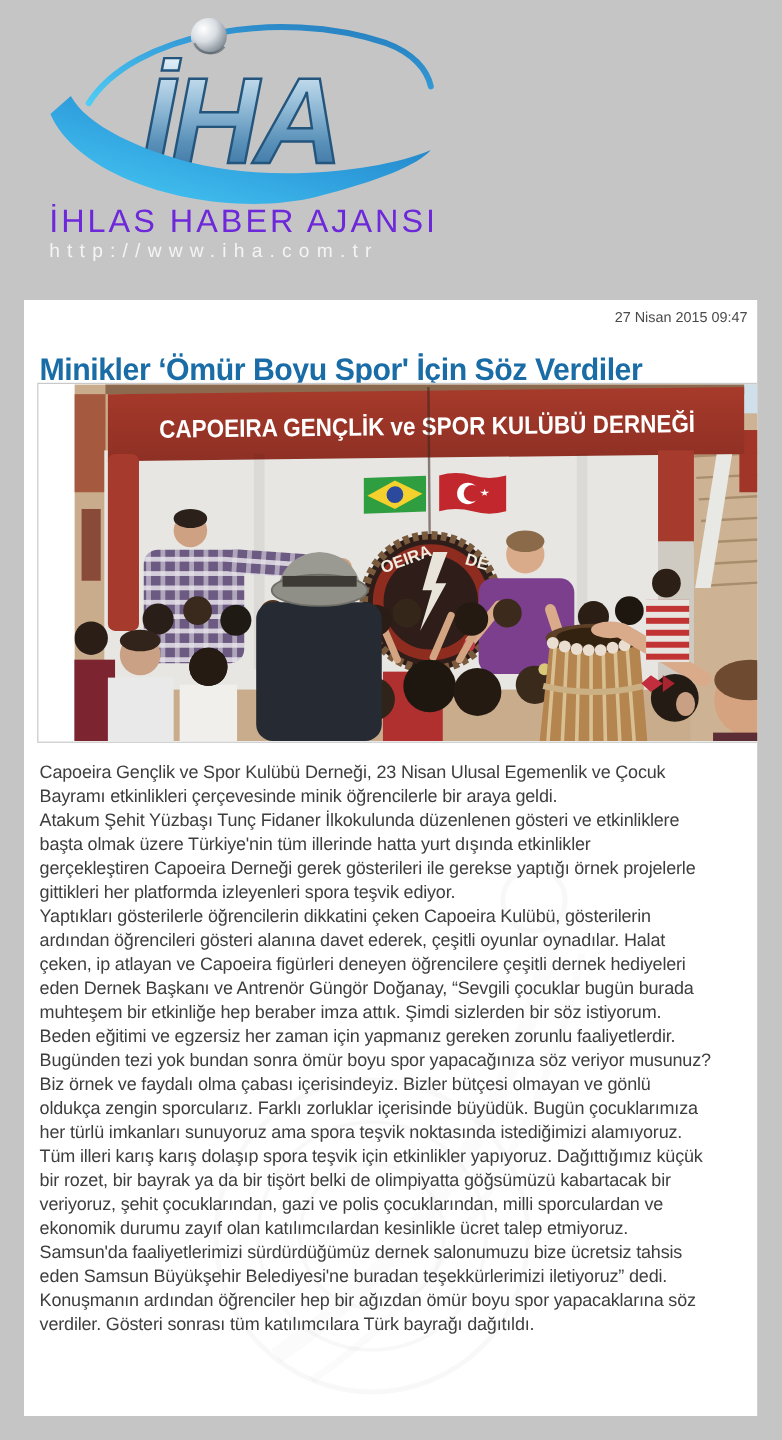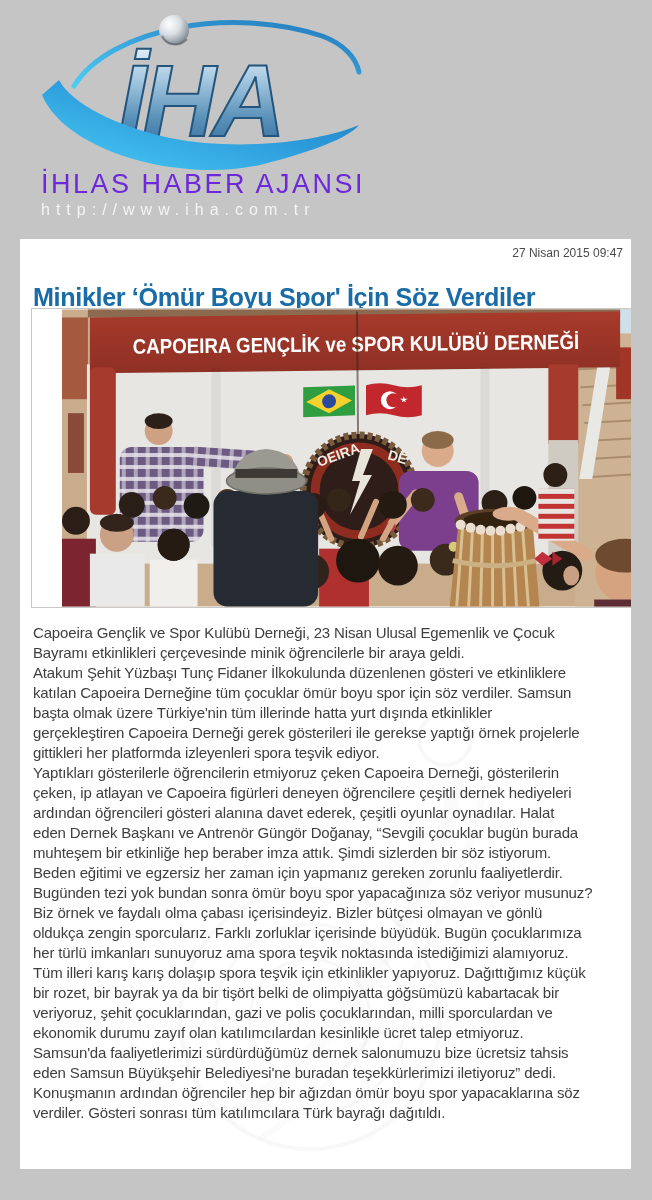--- a/index.html
+++ b/index.html
@@ -21,7 +21,7 @@
   }
   
   .card{
-    position:absolute;left:20px;top:239px;width:611px;height:930px;
+    position:absolute;left:20px;top:250px;width:611px;height:930px;
     background:#ffffff;overflow:hidden;
   }
   .date{

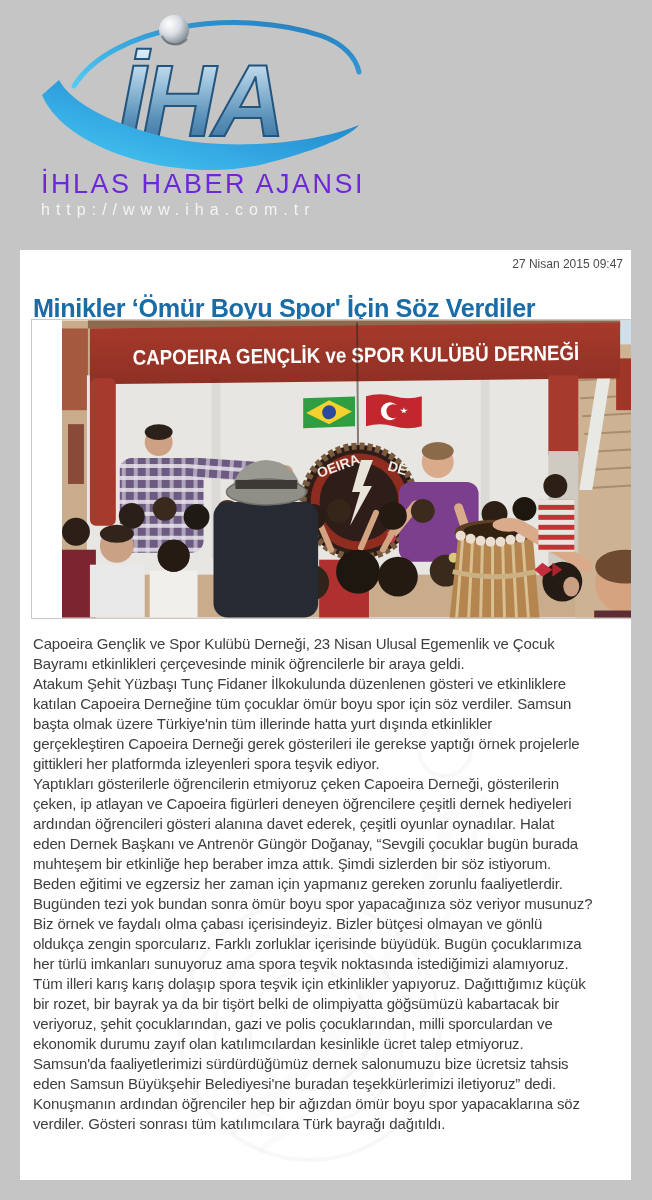--- a/index.html
+++ b/index.html
@@ -282,7 +282,6 @@
       <div class="line">Capoeira Gençlik ve Spor Kulübü Derneği, 23 Nisan Ulusal Egemenlik ve Çocuk</div>
       <div class="line">Bayramı etkinlikleri çerçevesinde minik öğrencilerle bir araya geldi.</div>
       <div class="line">Atakum Şehit Yüzbaşı Tunç Fidaner İlkokulunda düzenlenen gösteri ve etkinliklere</div>
-      <div class="line">katılan Capoeira Derneğine tüm çocuklar ömür boyu spor için söz verdiler. Samsun</div>
       <div class="line">başta olmak üzere Türkiye'nin tüm illerinde hatta yurt dışında etkinlikler</div>
       <div class="line">gerçekleştiren Capoeira Derneği gerek gösterileri ile gerekse yaptığı örnek projelerle</div>
       <div class="line">gittikleri her platformda izleyenleri spora teşvik ediyor.</div>

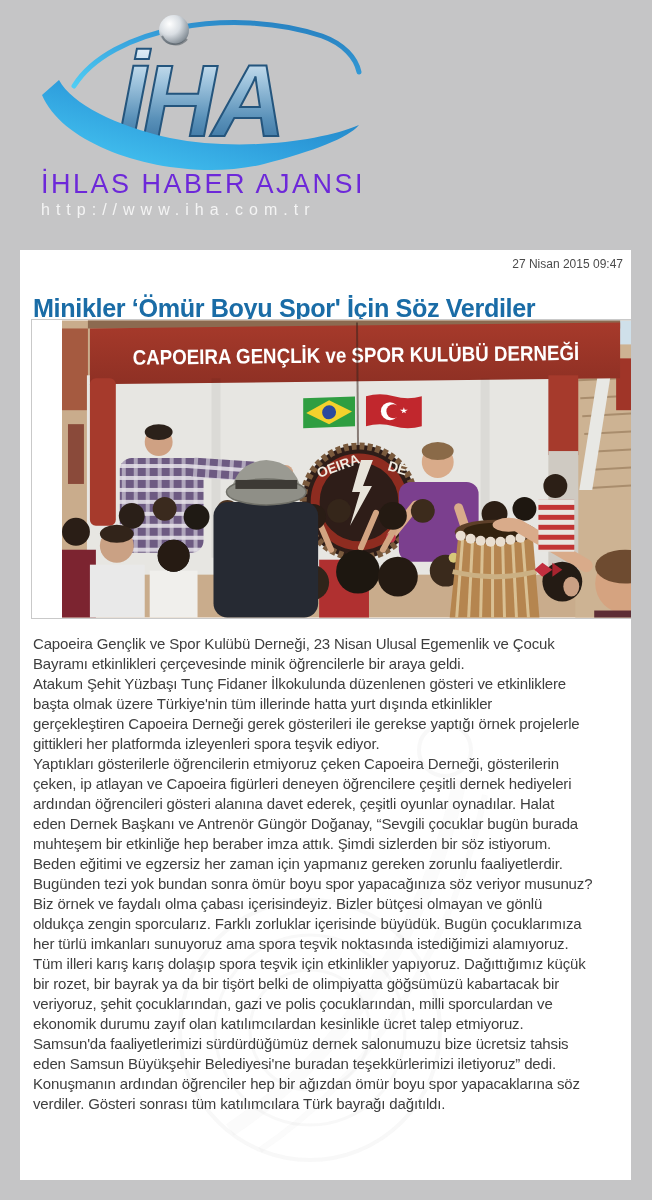--- a/index.html
+++ b/index.html
@@ -285,7 +285,7 @@
       <div class="line">başta olmak üzere Türkiye'nin tüm illerinde hatta yurt dışında etkinlikler</div>
       <div class="line">gerçekleştiren Capoeira Derneği gerek gösterileri ile gerekse yaptığı örnek projelerle</div>
       <div class="line">gittikleri her platformda izleyenleri spora teşvik ediyor.</div>
-      <div class="line">Yaptıkları gösterilerle öğrencilerin etmiyoruz çeken Capoeira Derneği, gösterilerin</div>
+      <div class="line">Yaptıkları gösterilerle öğrencilerin dikkatini çeken Capoeira Kulübü, gösterilerin</div>
       <div class="line">çeken, ip atlayan ve Capoeira figürleri deneyen öğrencilere çeşitli dernek hediyeleri</div>
       <div class="line">ardından öğrencileri gösteri alanına davet ederek, çeşitli oyunlar oynadılar. Halat</div>
       <div class="line">eden Dernek Başkanı ve Antrenör Güngör Doğanay, “Sevgili çocuklar bugün burada</div>

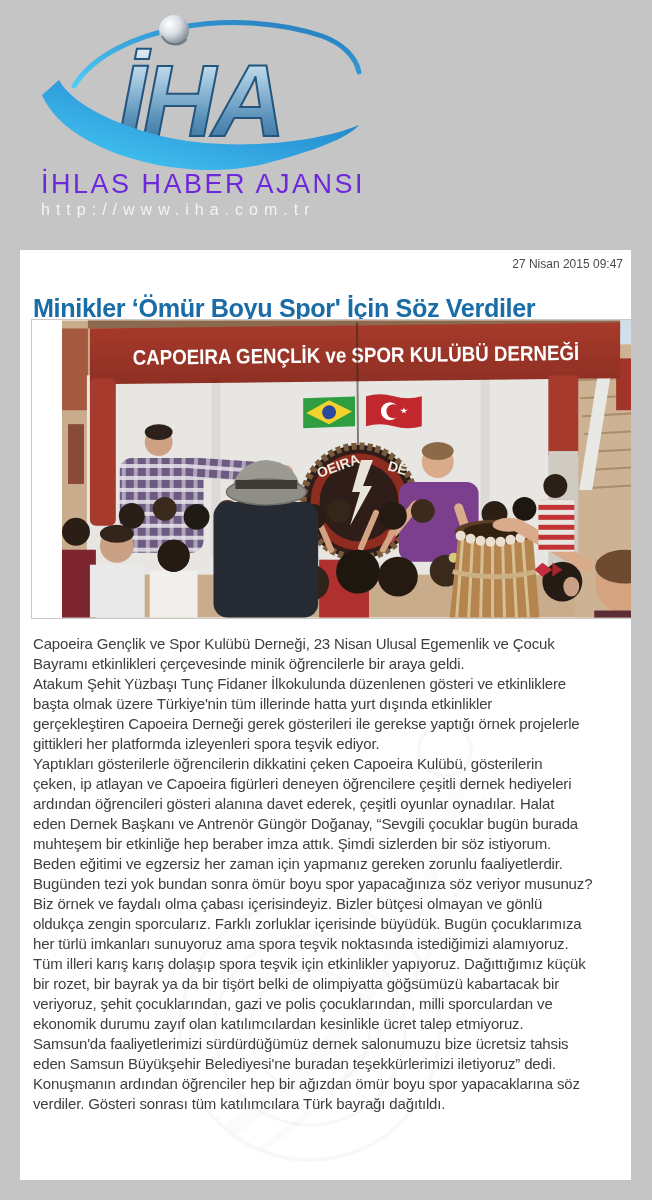--- a/index.html
+++ b/index.html
@@ -286,8 +286,8 @@
       <div class="line">gerçekleştiren Capoeira Derneği gerek gösterileri ile gerekse yaptığı örnek projelerle</div>
       <div class="line">gittikleri her platformda izleyenleri spora teşvik ediyor.</div>
       <div class="line">Yaptıkları gösterilerle öğrencilerin dikkatini çeken Capoeira Kulübü, gösterilerin</div>
+      <div class="line">ardından öğrencileri gösteri alanına davet ederek, çeşitli oyunlar oynadılar. Halat</div>
       <div class="line">çeken, ip atlayan ve Capoeira figürleri deneyen öğrencilere çeşitli dernek hediyeleri</div>
-      <div class="line">ardından öğrencileri gösteri alanına davet ederek, çeşitli oyunlar oynadılar. Halat</div>
       <div class="line">eden Dernek Başkanı ve Antrenör Güngör Doğanay, “Sevgili çocuklar bugün burada</div>
       <div class="line">muhteşem bir etkinliğe hep beraber imza attık. Şimdi sizlerden bir söz istiyorum.</div>
       <div class="line">Beden eğitimi ve egzersiz her zaman için yapmanız gereken zorunlu faaliyetlerdir.</div>

